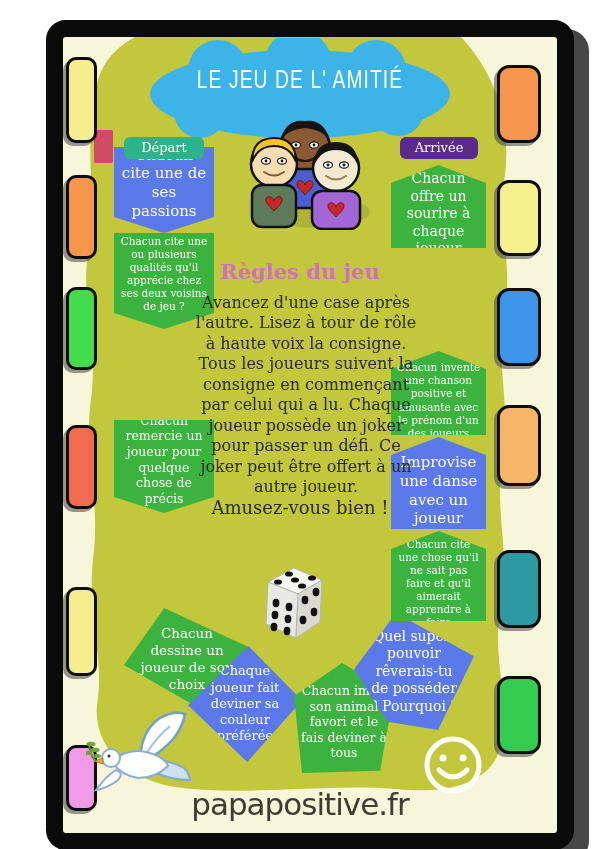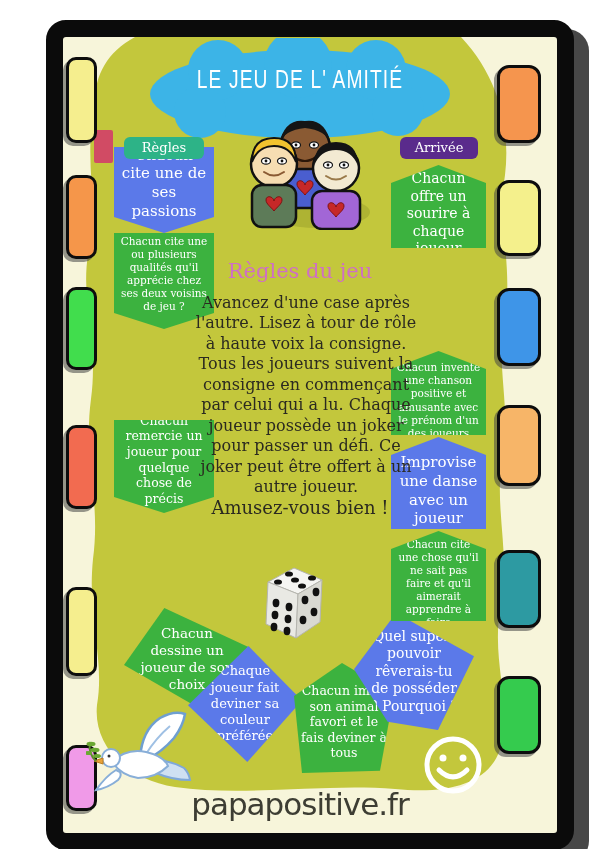--- a/index.html
+++ b/index.html
@@ -120,7 +120,7 @@
     <path transform="translate(98,92)" d="M0,3 C-1,-2 -8,-3 -8,2 C-8,6 -3,9 0,13 C3,9 8,6 8,2 C8,-3 1,-2 0,3 Z" fill="#c62828" stroke="#7e1111"></path>
   </svg>
 
-  <div class="pill" id="start-badge">Règles</div>
+  <div class="pill" id="start-badge">Départ</div>
   <div class="pill" id="finish-badge">Arrivée</div>
 
   <div class="card blue down" id="cardL1">

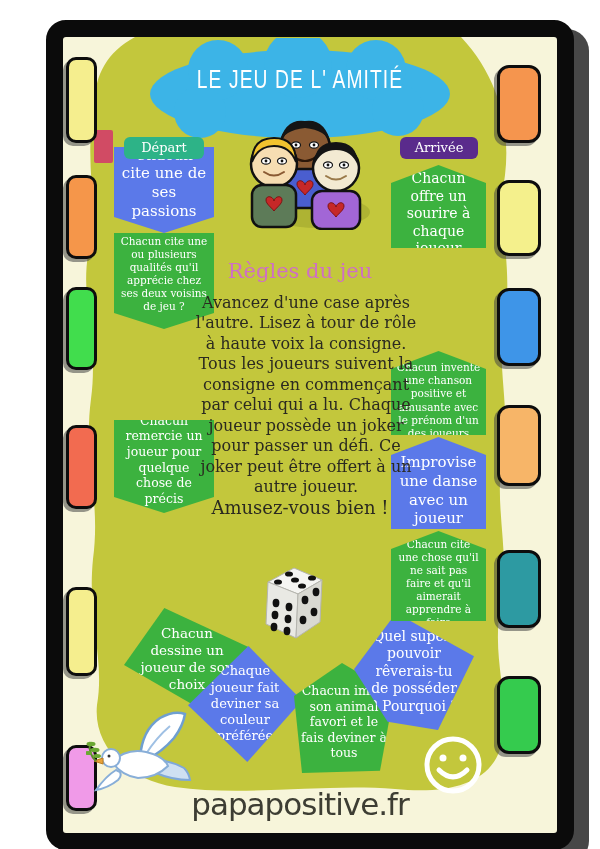--- a/index.html
+++ b/index.html
@@ -48,7 +48,7 @@
   #cardB4{left:354px;top:613px;width:120px;height:117px;font-size:14px;
           clip-path:polygon(35% 0%,100% 37%,70% 100%,28% 93%,0% 48%);padding:12px 16px;}
   .rules-heading{position:absolute;left:190px;top:259px;width:220px;z-index:5;
-        text-align:center;color:var(--heading-pink);font-size:21px;font-weight:normal;}
+        text-align:center;color:var(--heading-pink);font-size:21px;font-weight:bold;}
   .rules-text{position:absolute;left:186px;top:293px;width:228px;z-index:5;
         text-align:center;color:var(--rules-ink);font-size:16px;line-height:1.28;margin-left:6px;}
   .rules-closing{position:absolute;left:186px;top:497px;width:228px;z-index:5;

